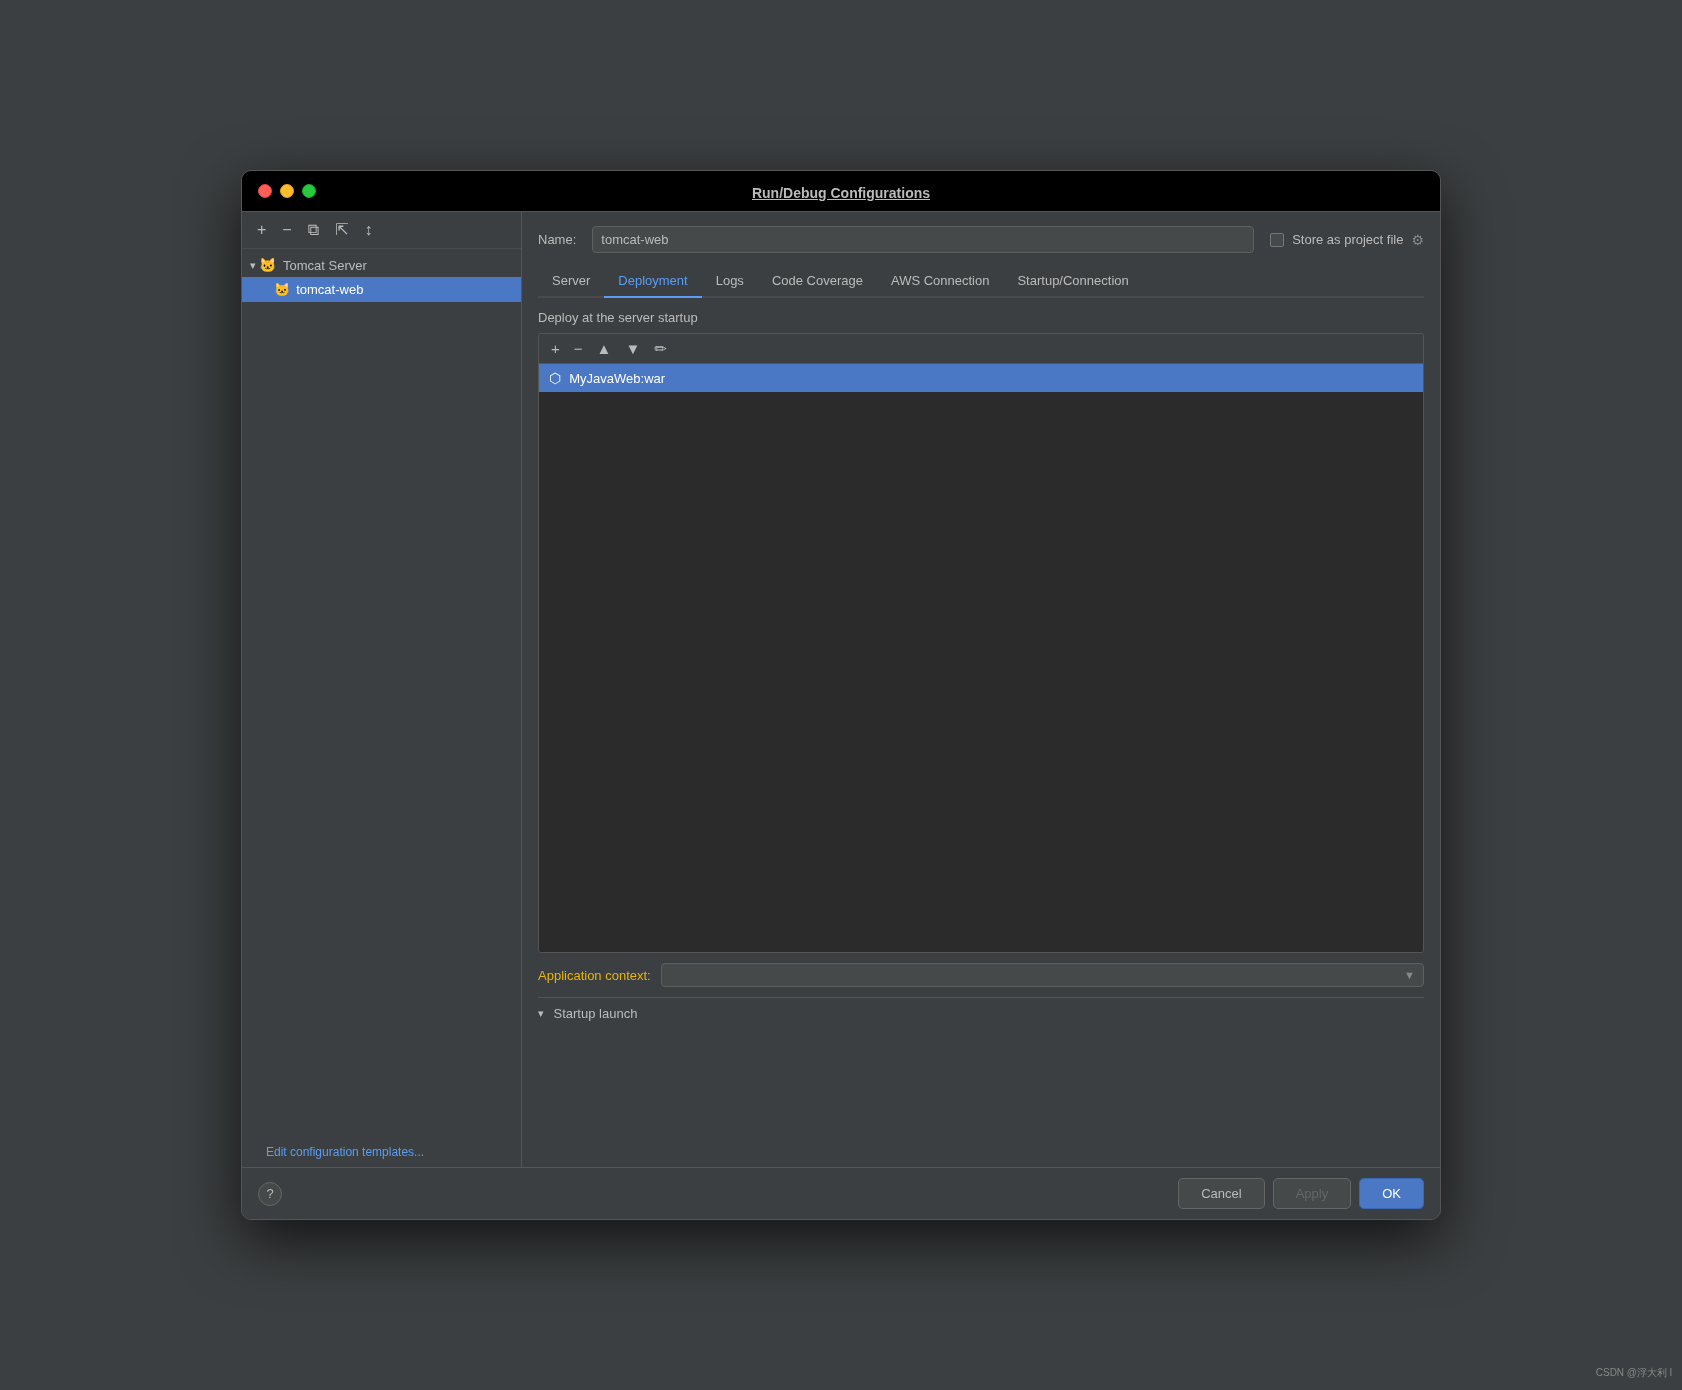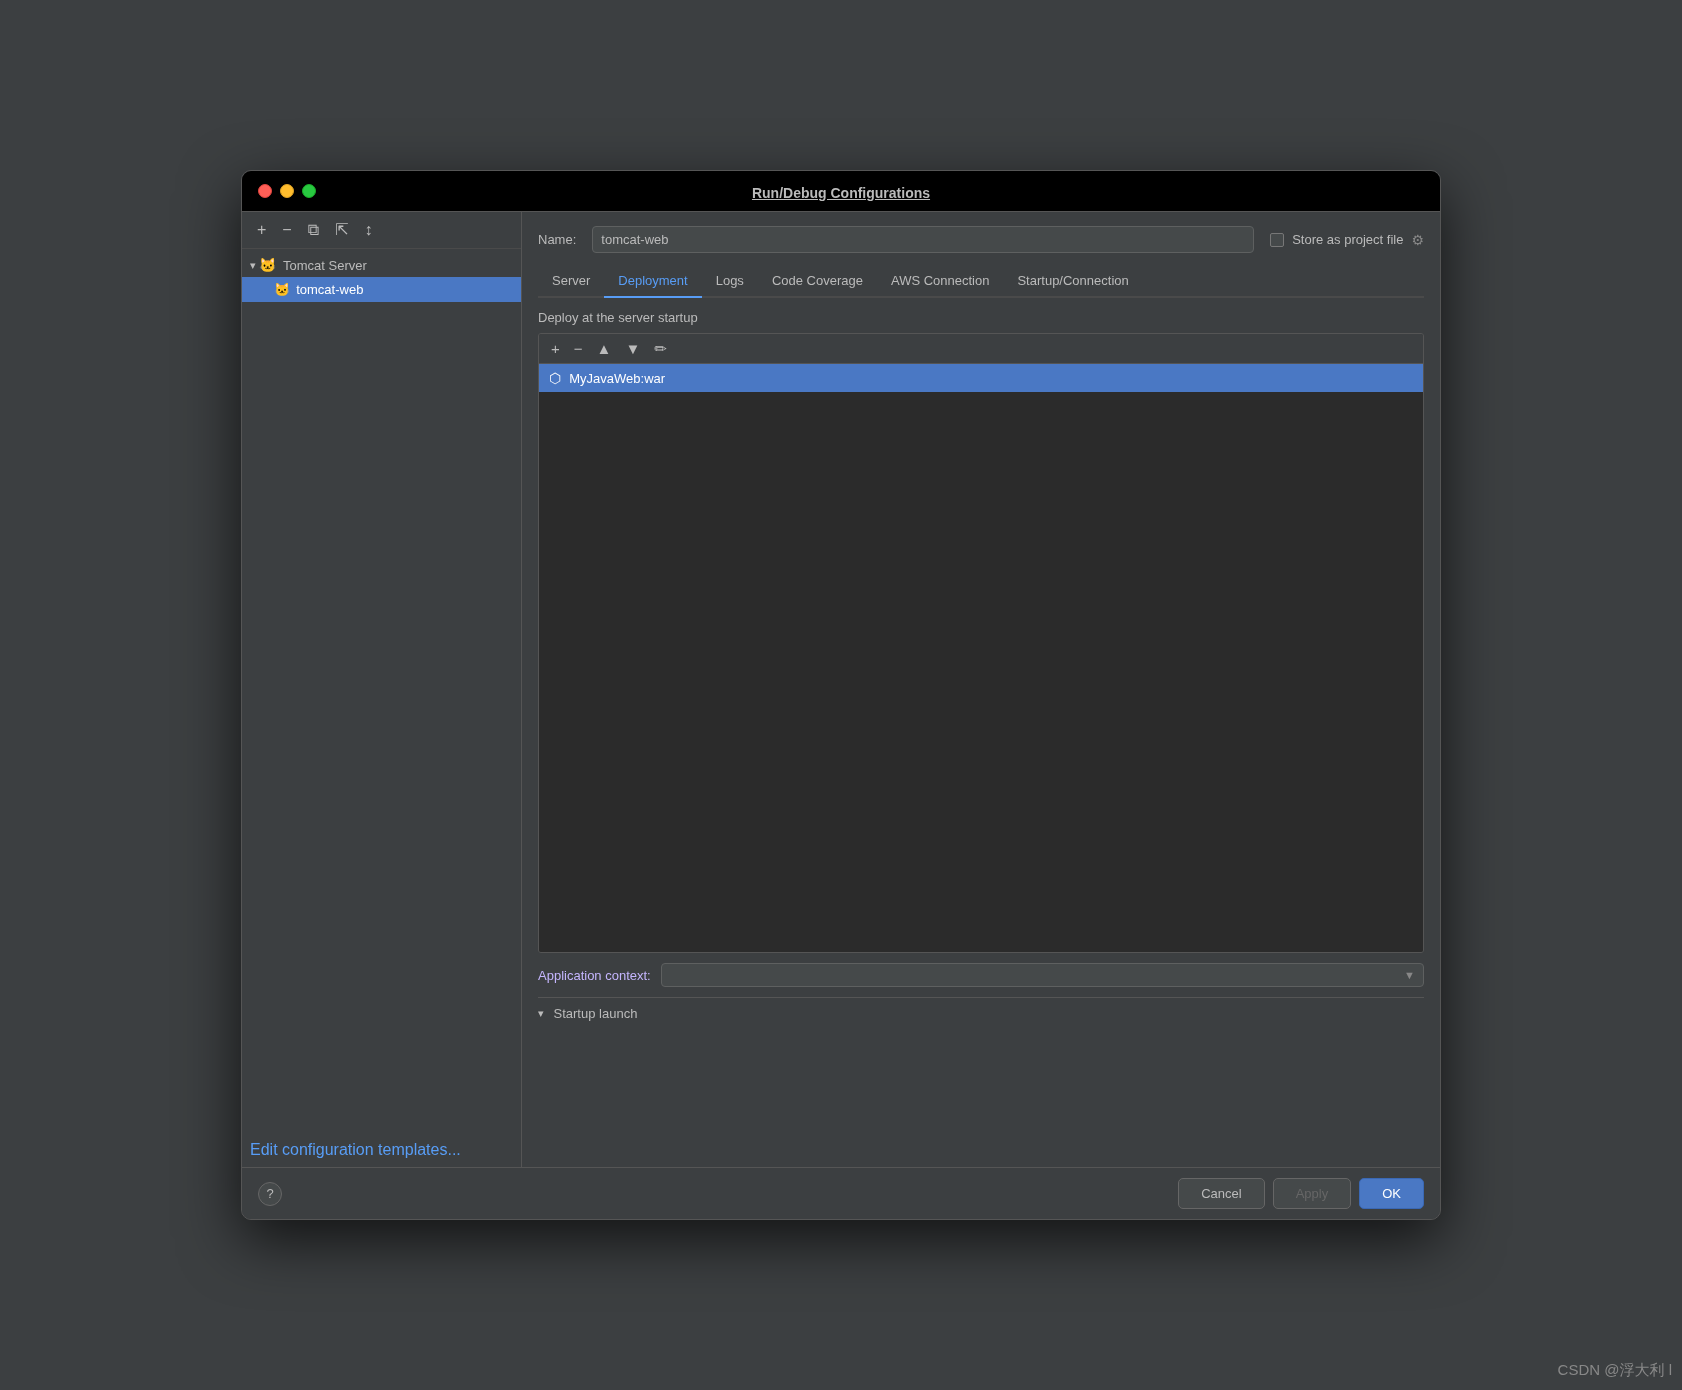--- a/index.html
+++ b/index.html
@@ -263,7 +263,7 @@
       gap: 10px;
     }
     .app-context-label {
-      color: #c4b5fd;
+      color: #eab308;
       font-size: 13px;
       white-space: nowrap;
     }

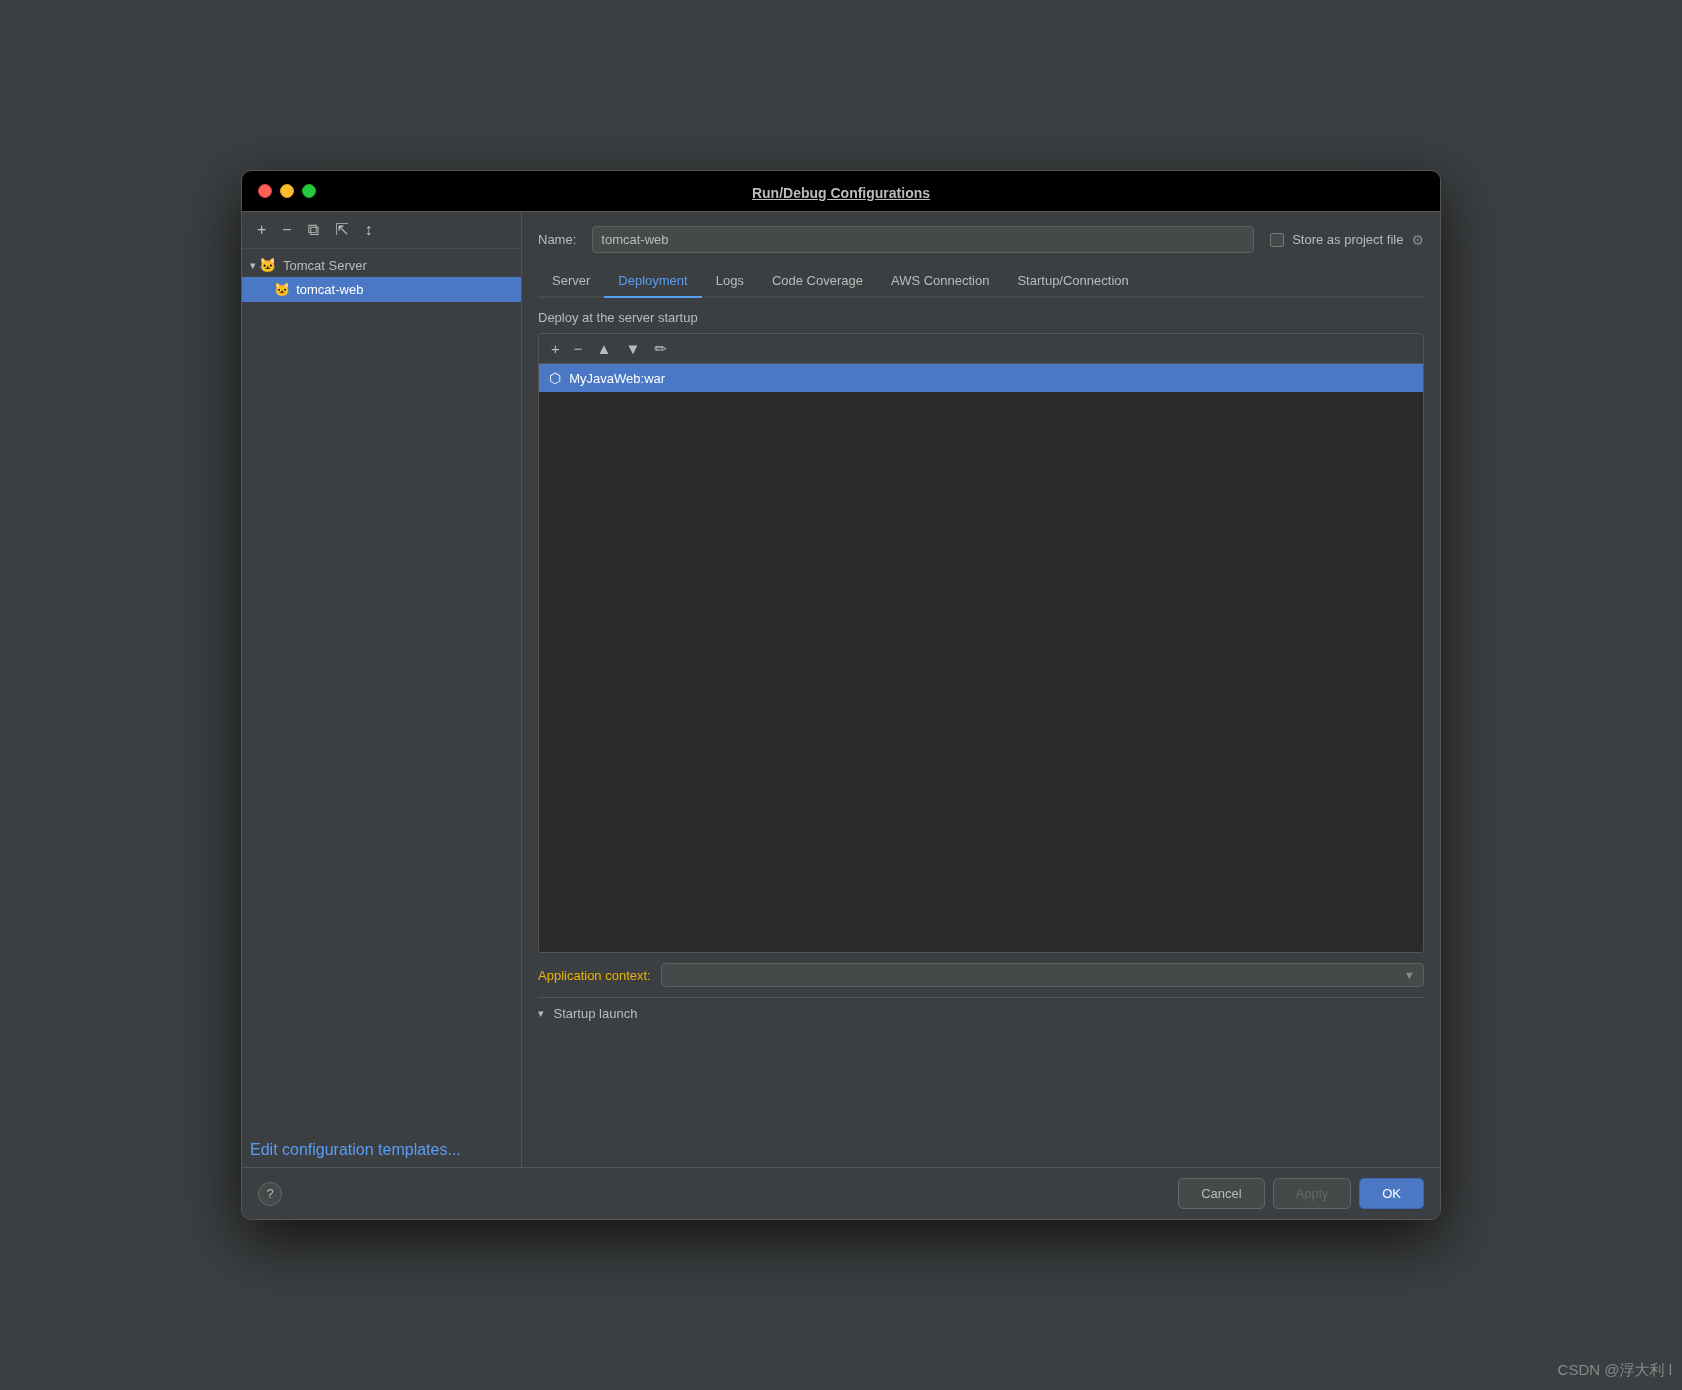--- a/index.html
+++ b/index.html
@@ -125,9 +125,9 @@
     }
     .edit-templates-link {
       color: #589df6;
-      padding: 8px 8px;
-      cursor: pointer;
-      font-size: 16px;
+      padding: 8px 24px;
+      cursor: pointer;
+      font-size: 12px;
       margin-top: auto;
     }
     .right-panel {

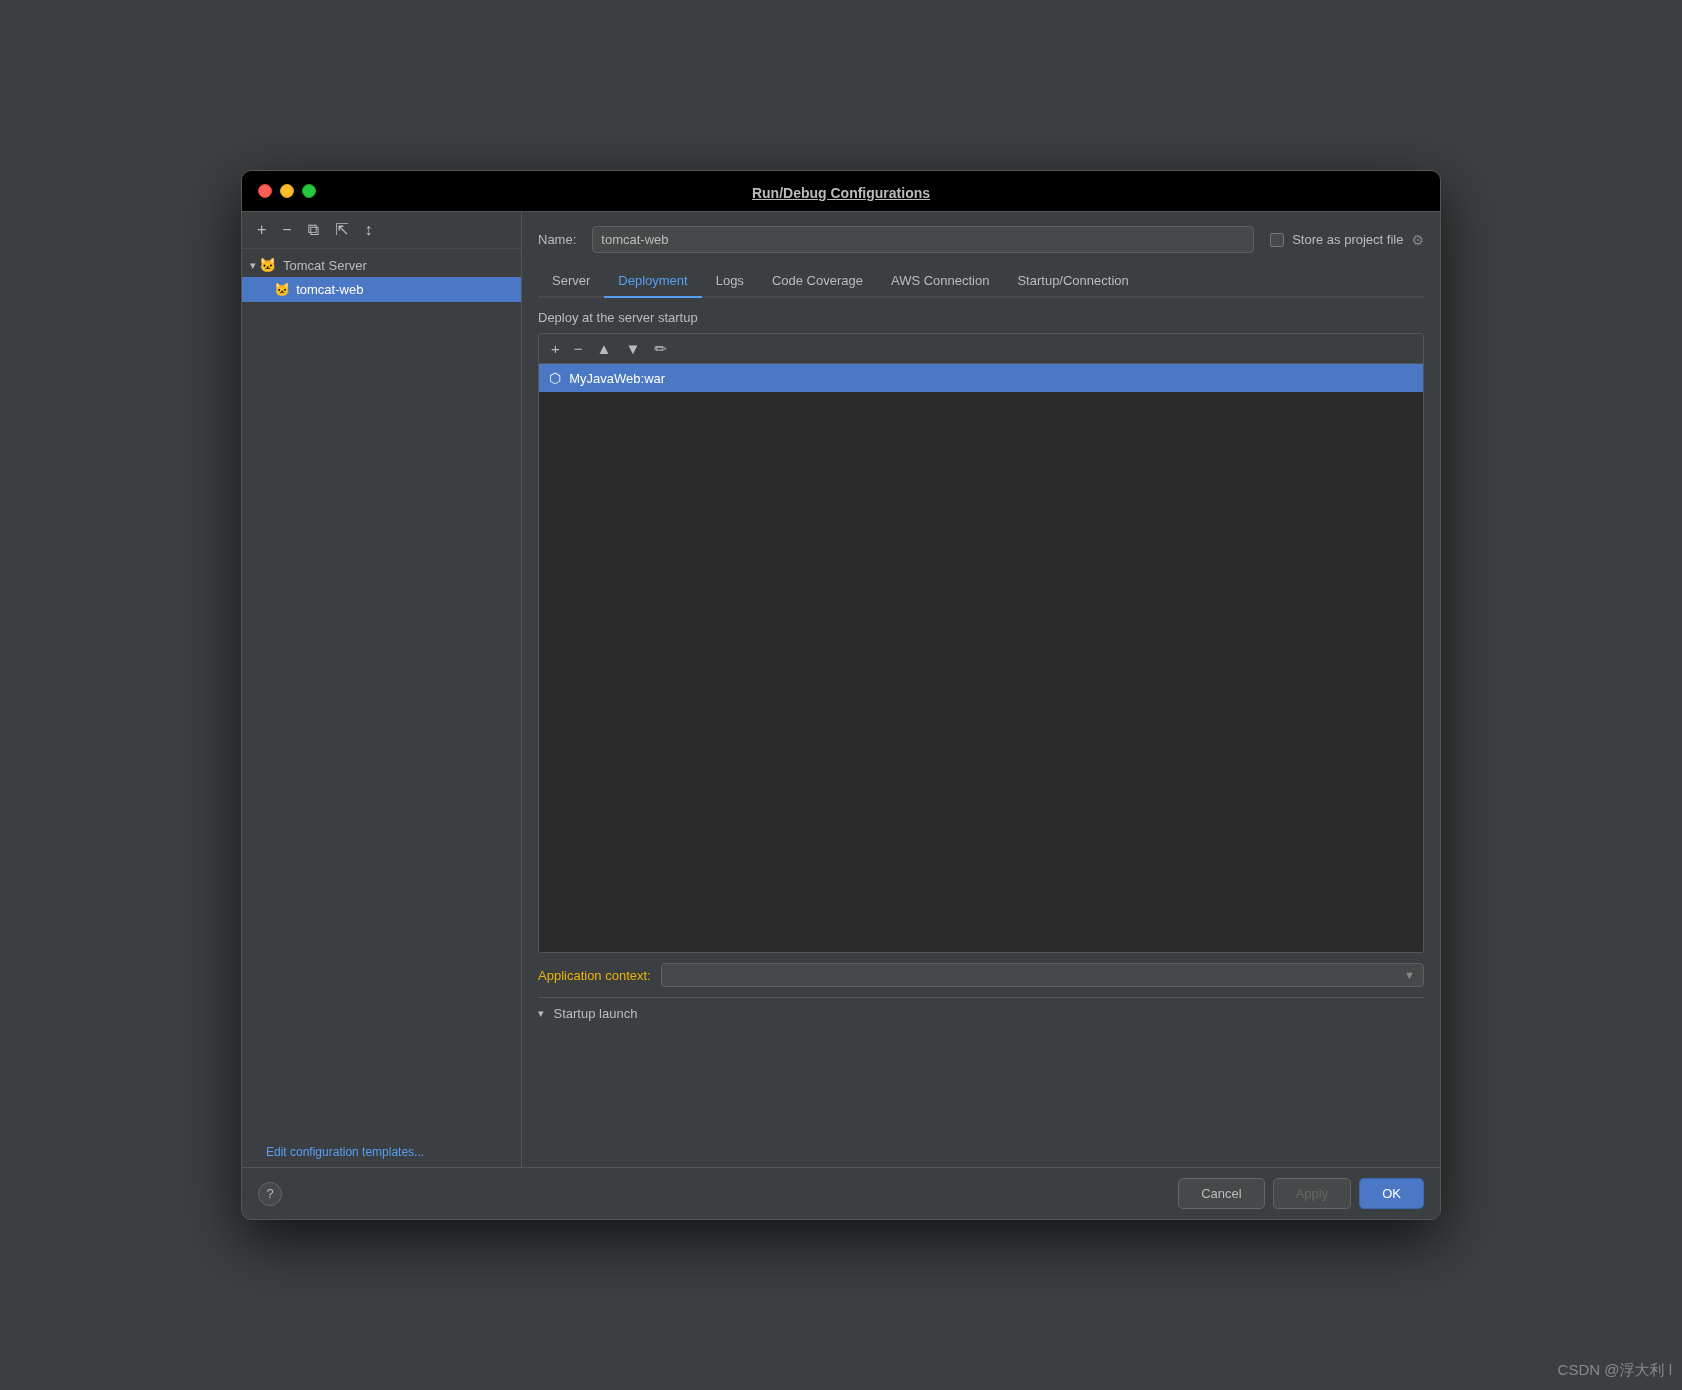--- a/index.html
+++ b/index.html
@@ -349,7 +349,7 @@
       bottom: 10px;
       right: 10px;
       color: #888;
-      font-size: 15px;
+      font-size: 10px;
     }
   </style>
 </head>

